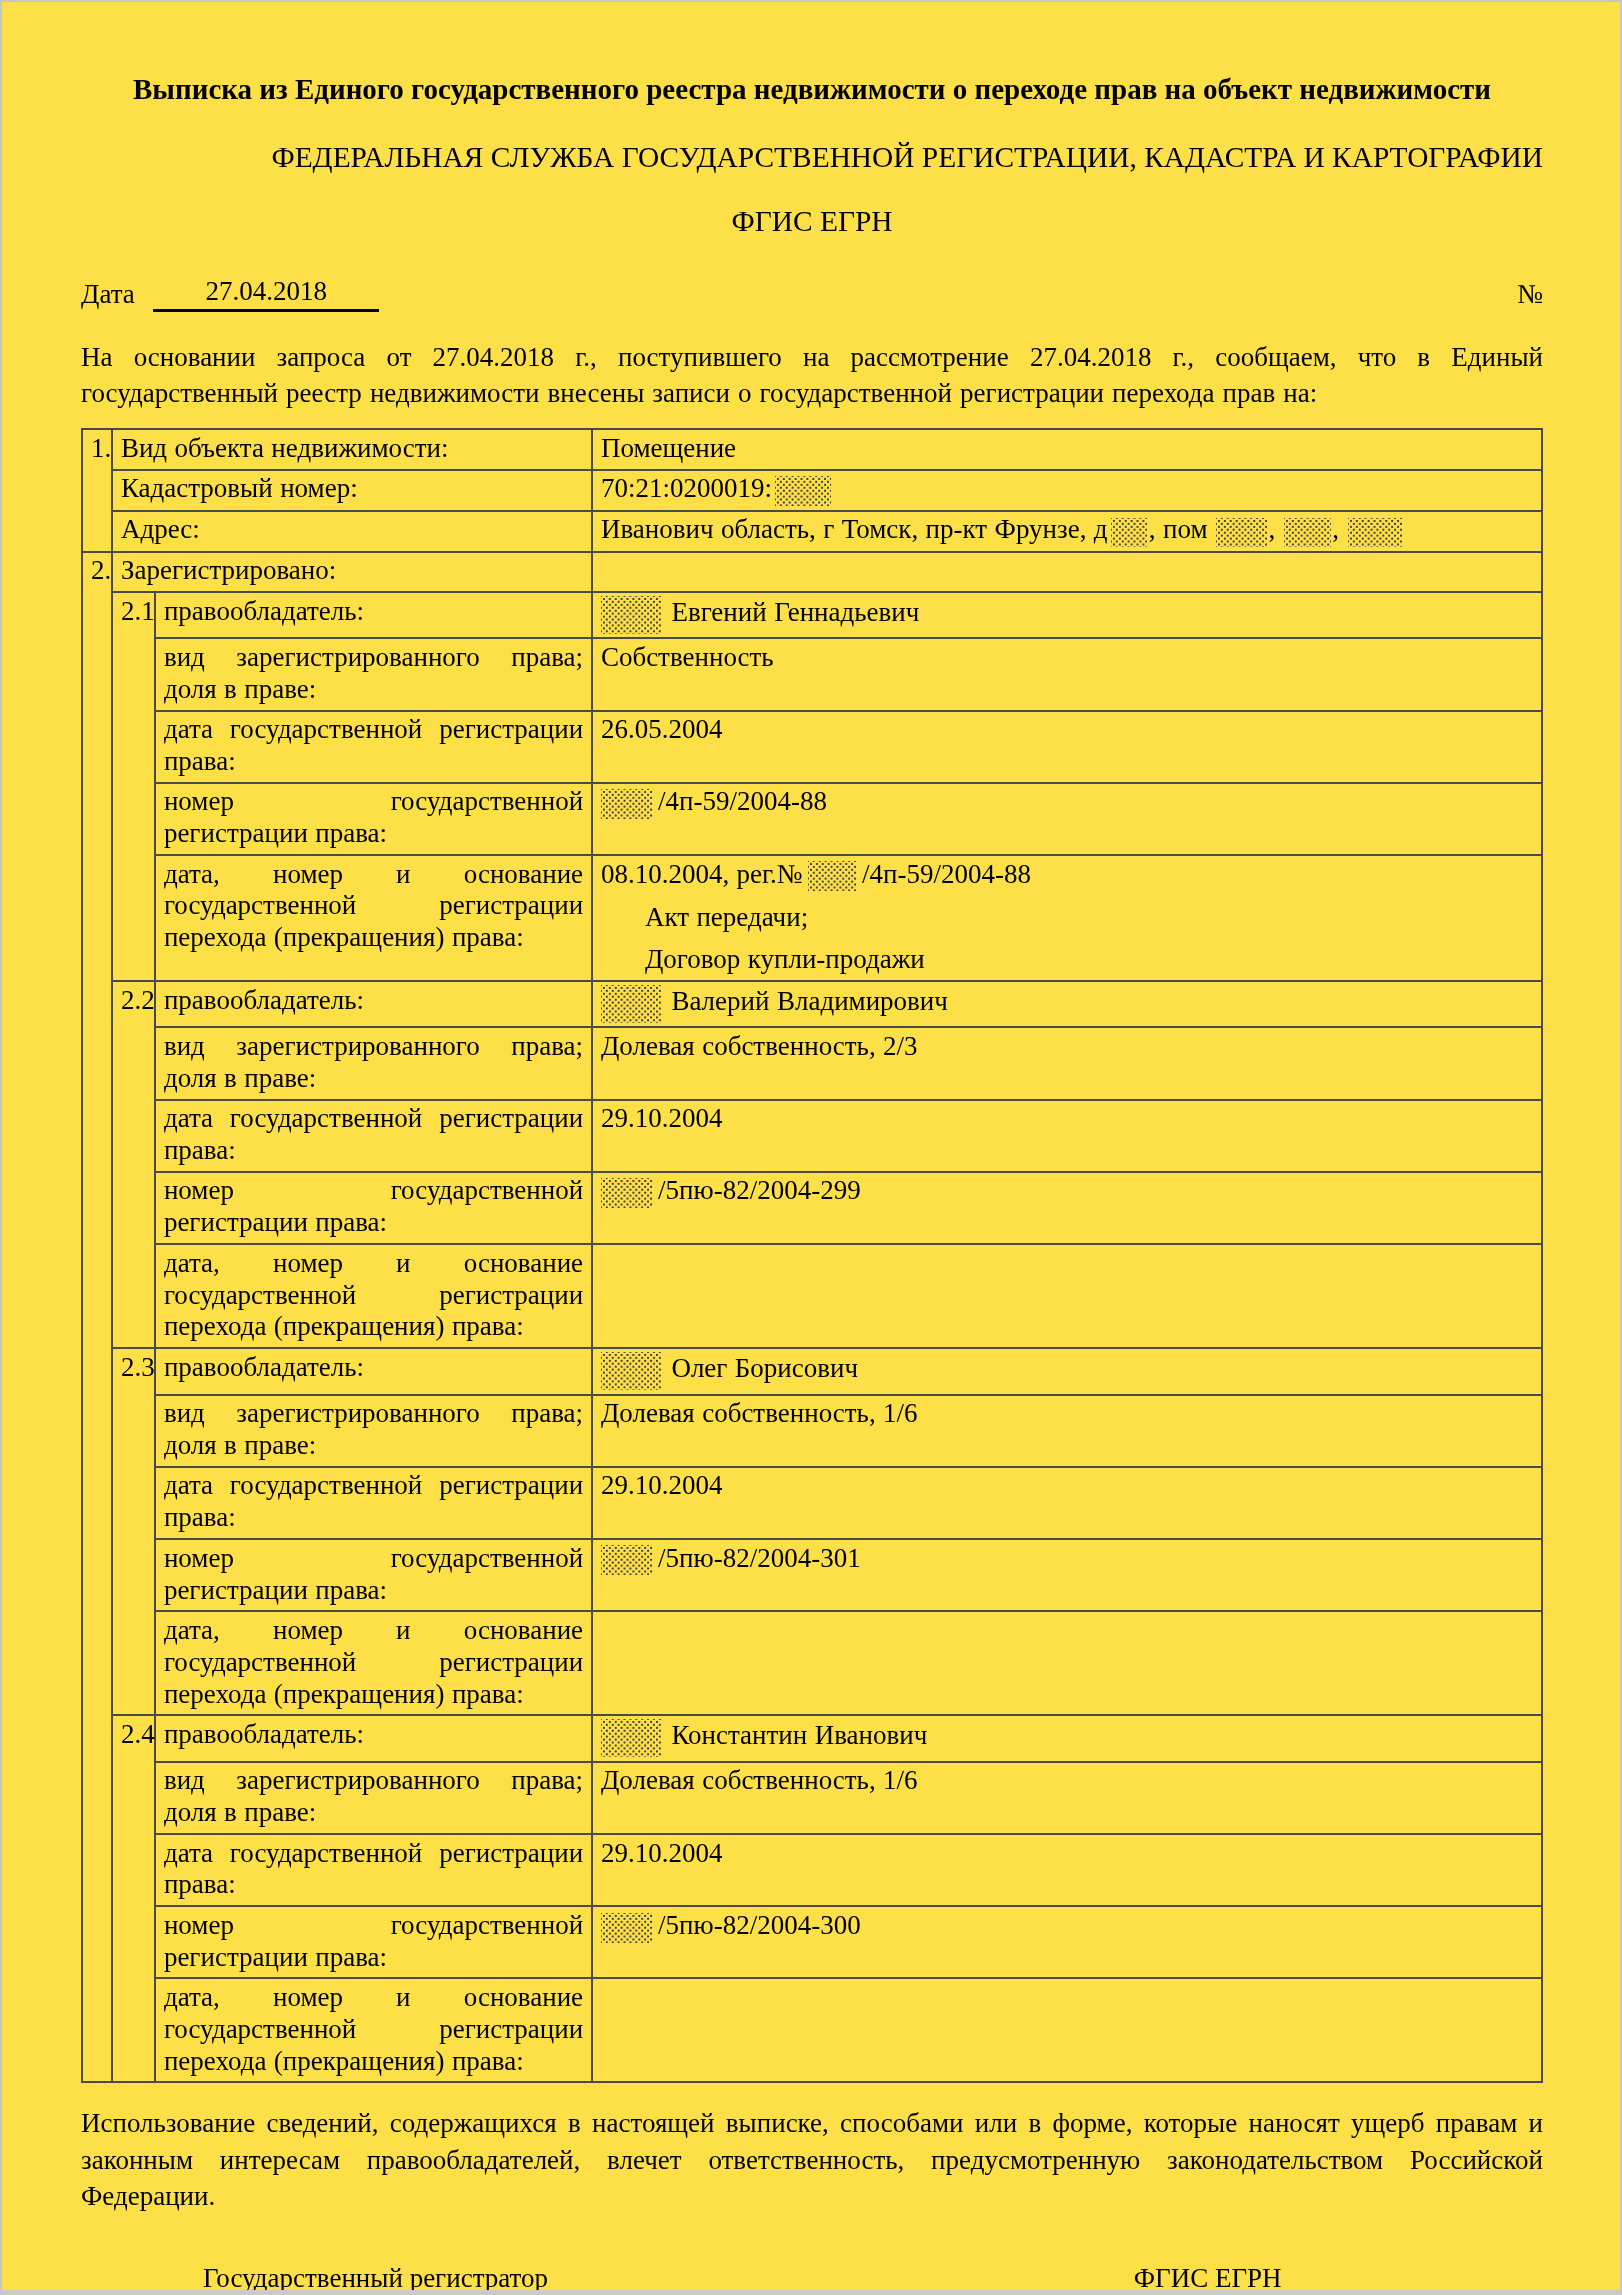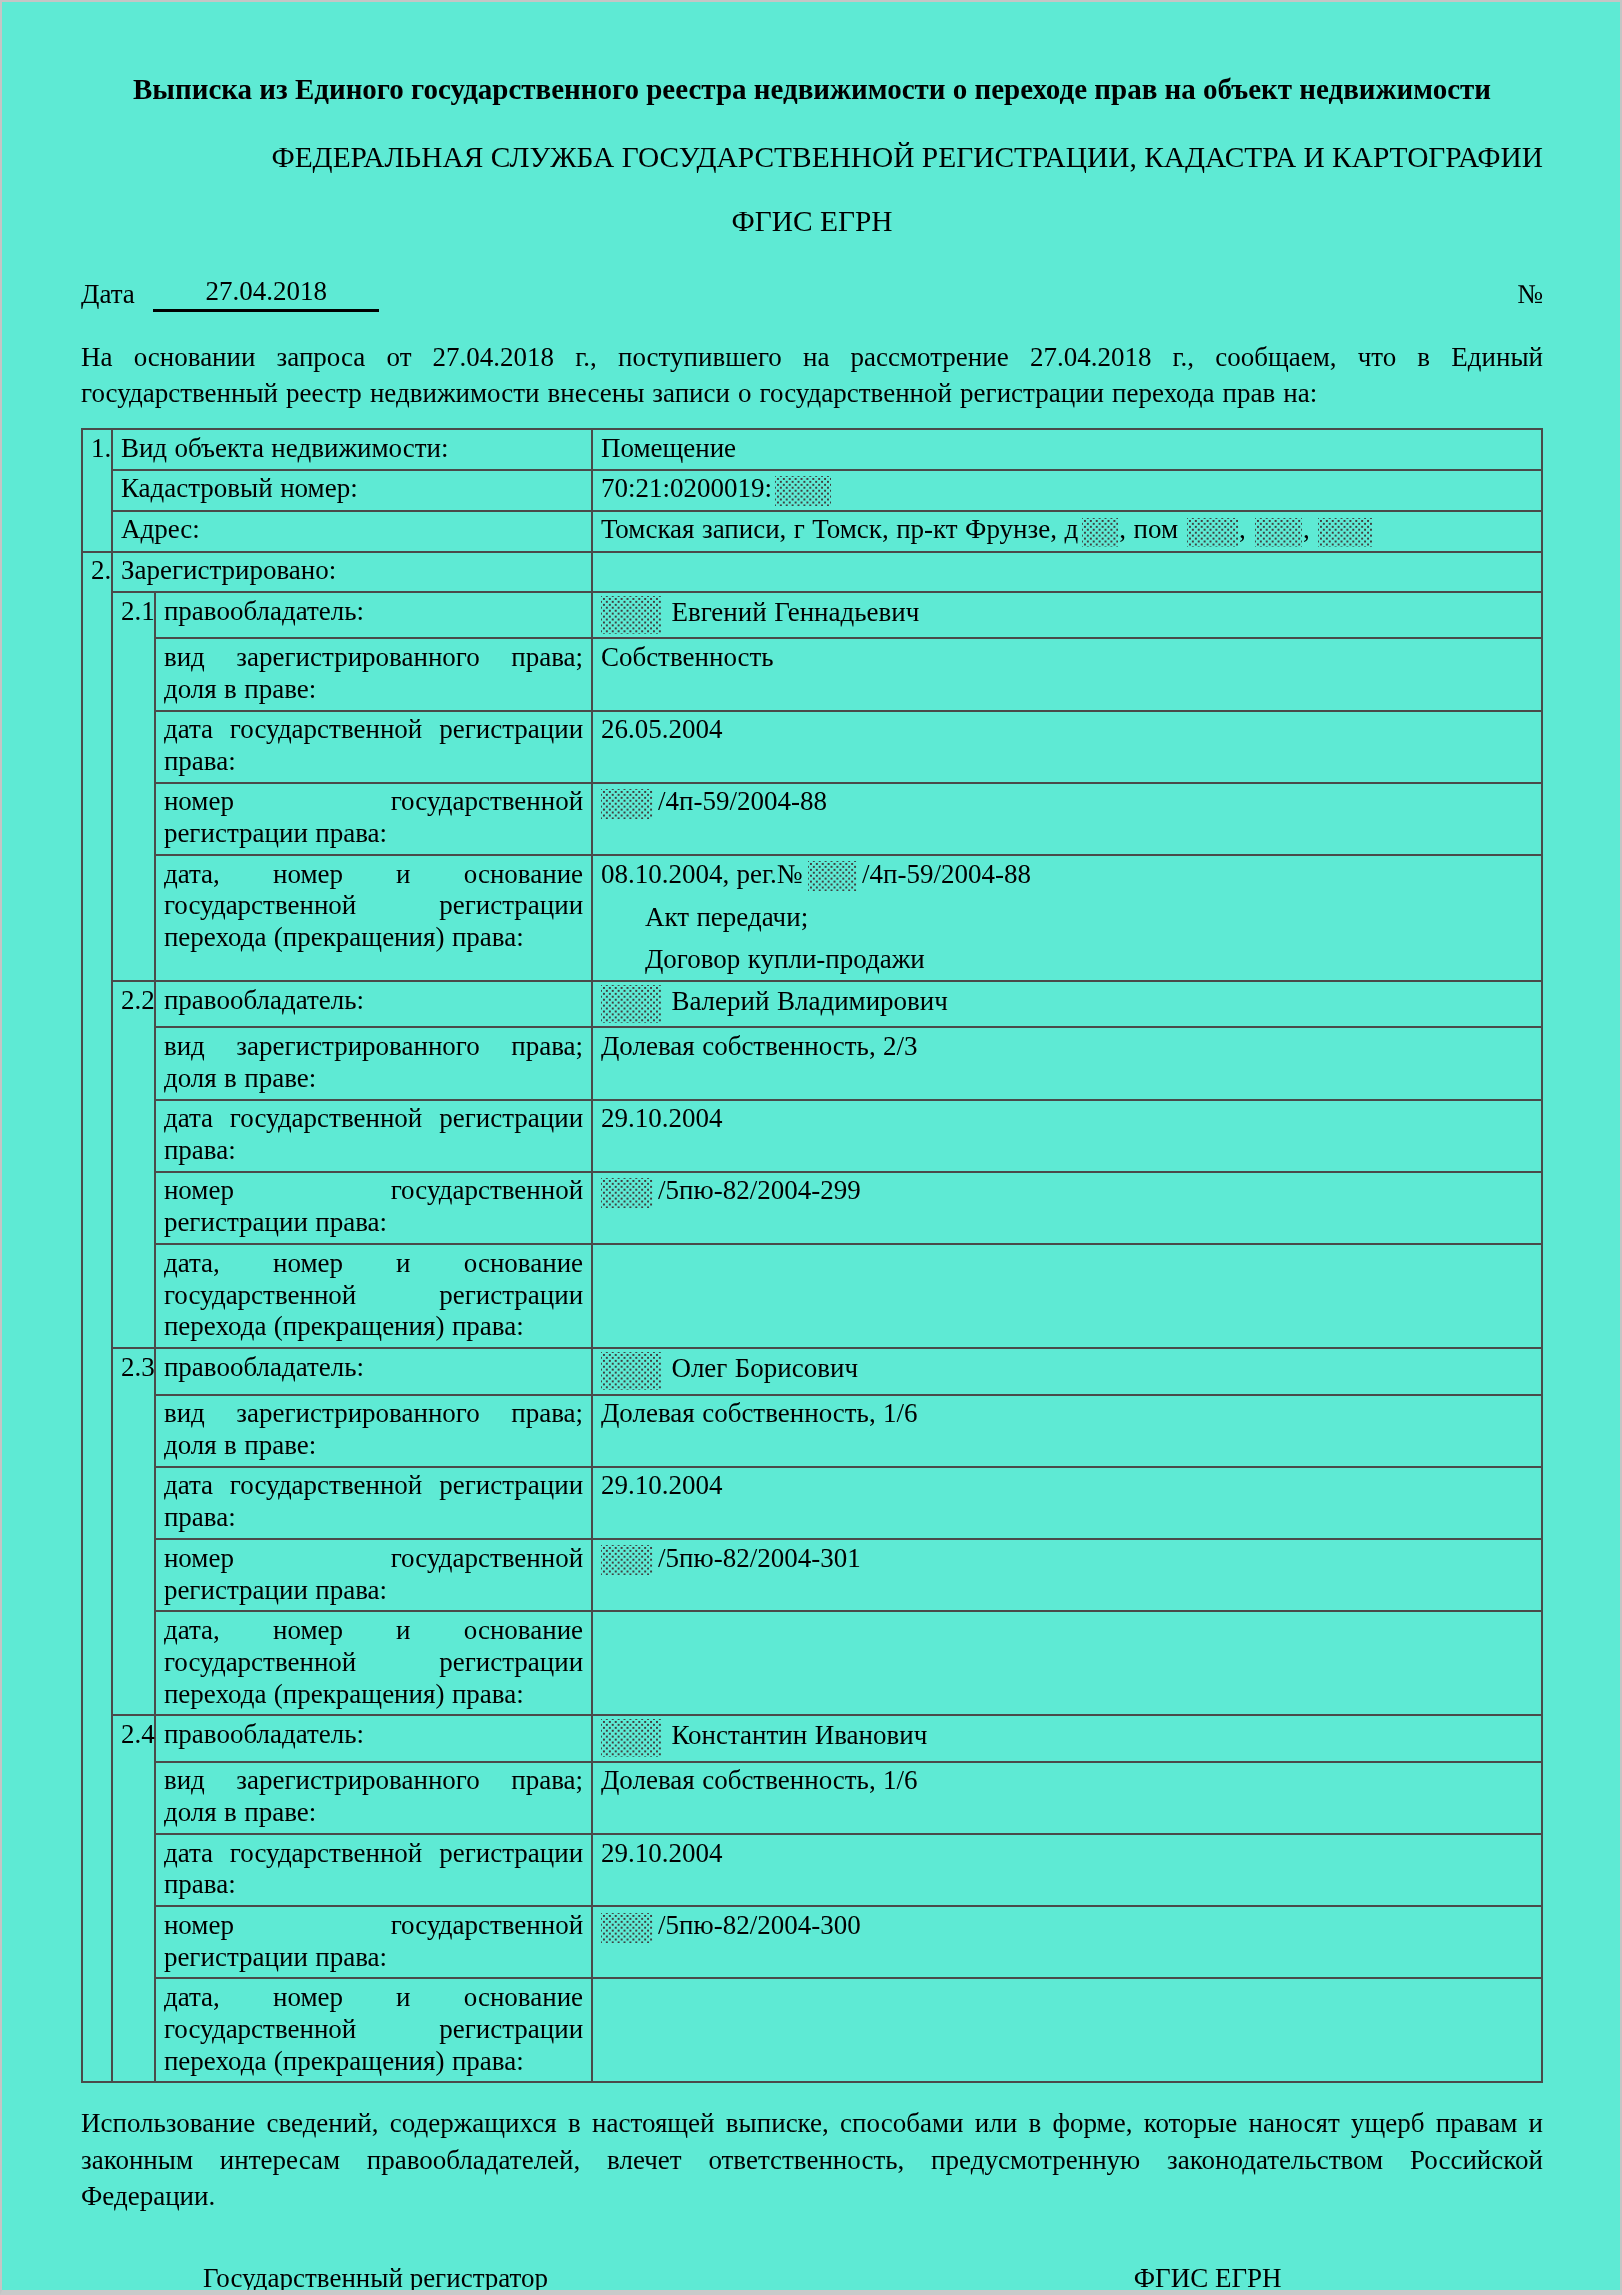--- a/index.html
+++ b/index.html
@@ -6,7 +6,7 @@
   .page{
     position:relative;
     width:1622px;height:2295px;box-sizing:border-box;
-    background:#5eead4;
+    background:#fde047;
     border-left:2.6px solid #c5c5c5;border-top:2.6px solid #c5c5c5;border-right:2.6px solid #c5c5c5;
     border-bottom:5.9px solid #cacaca;
     padding:69px 77px 8px 79px;

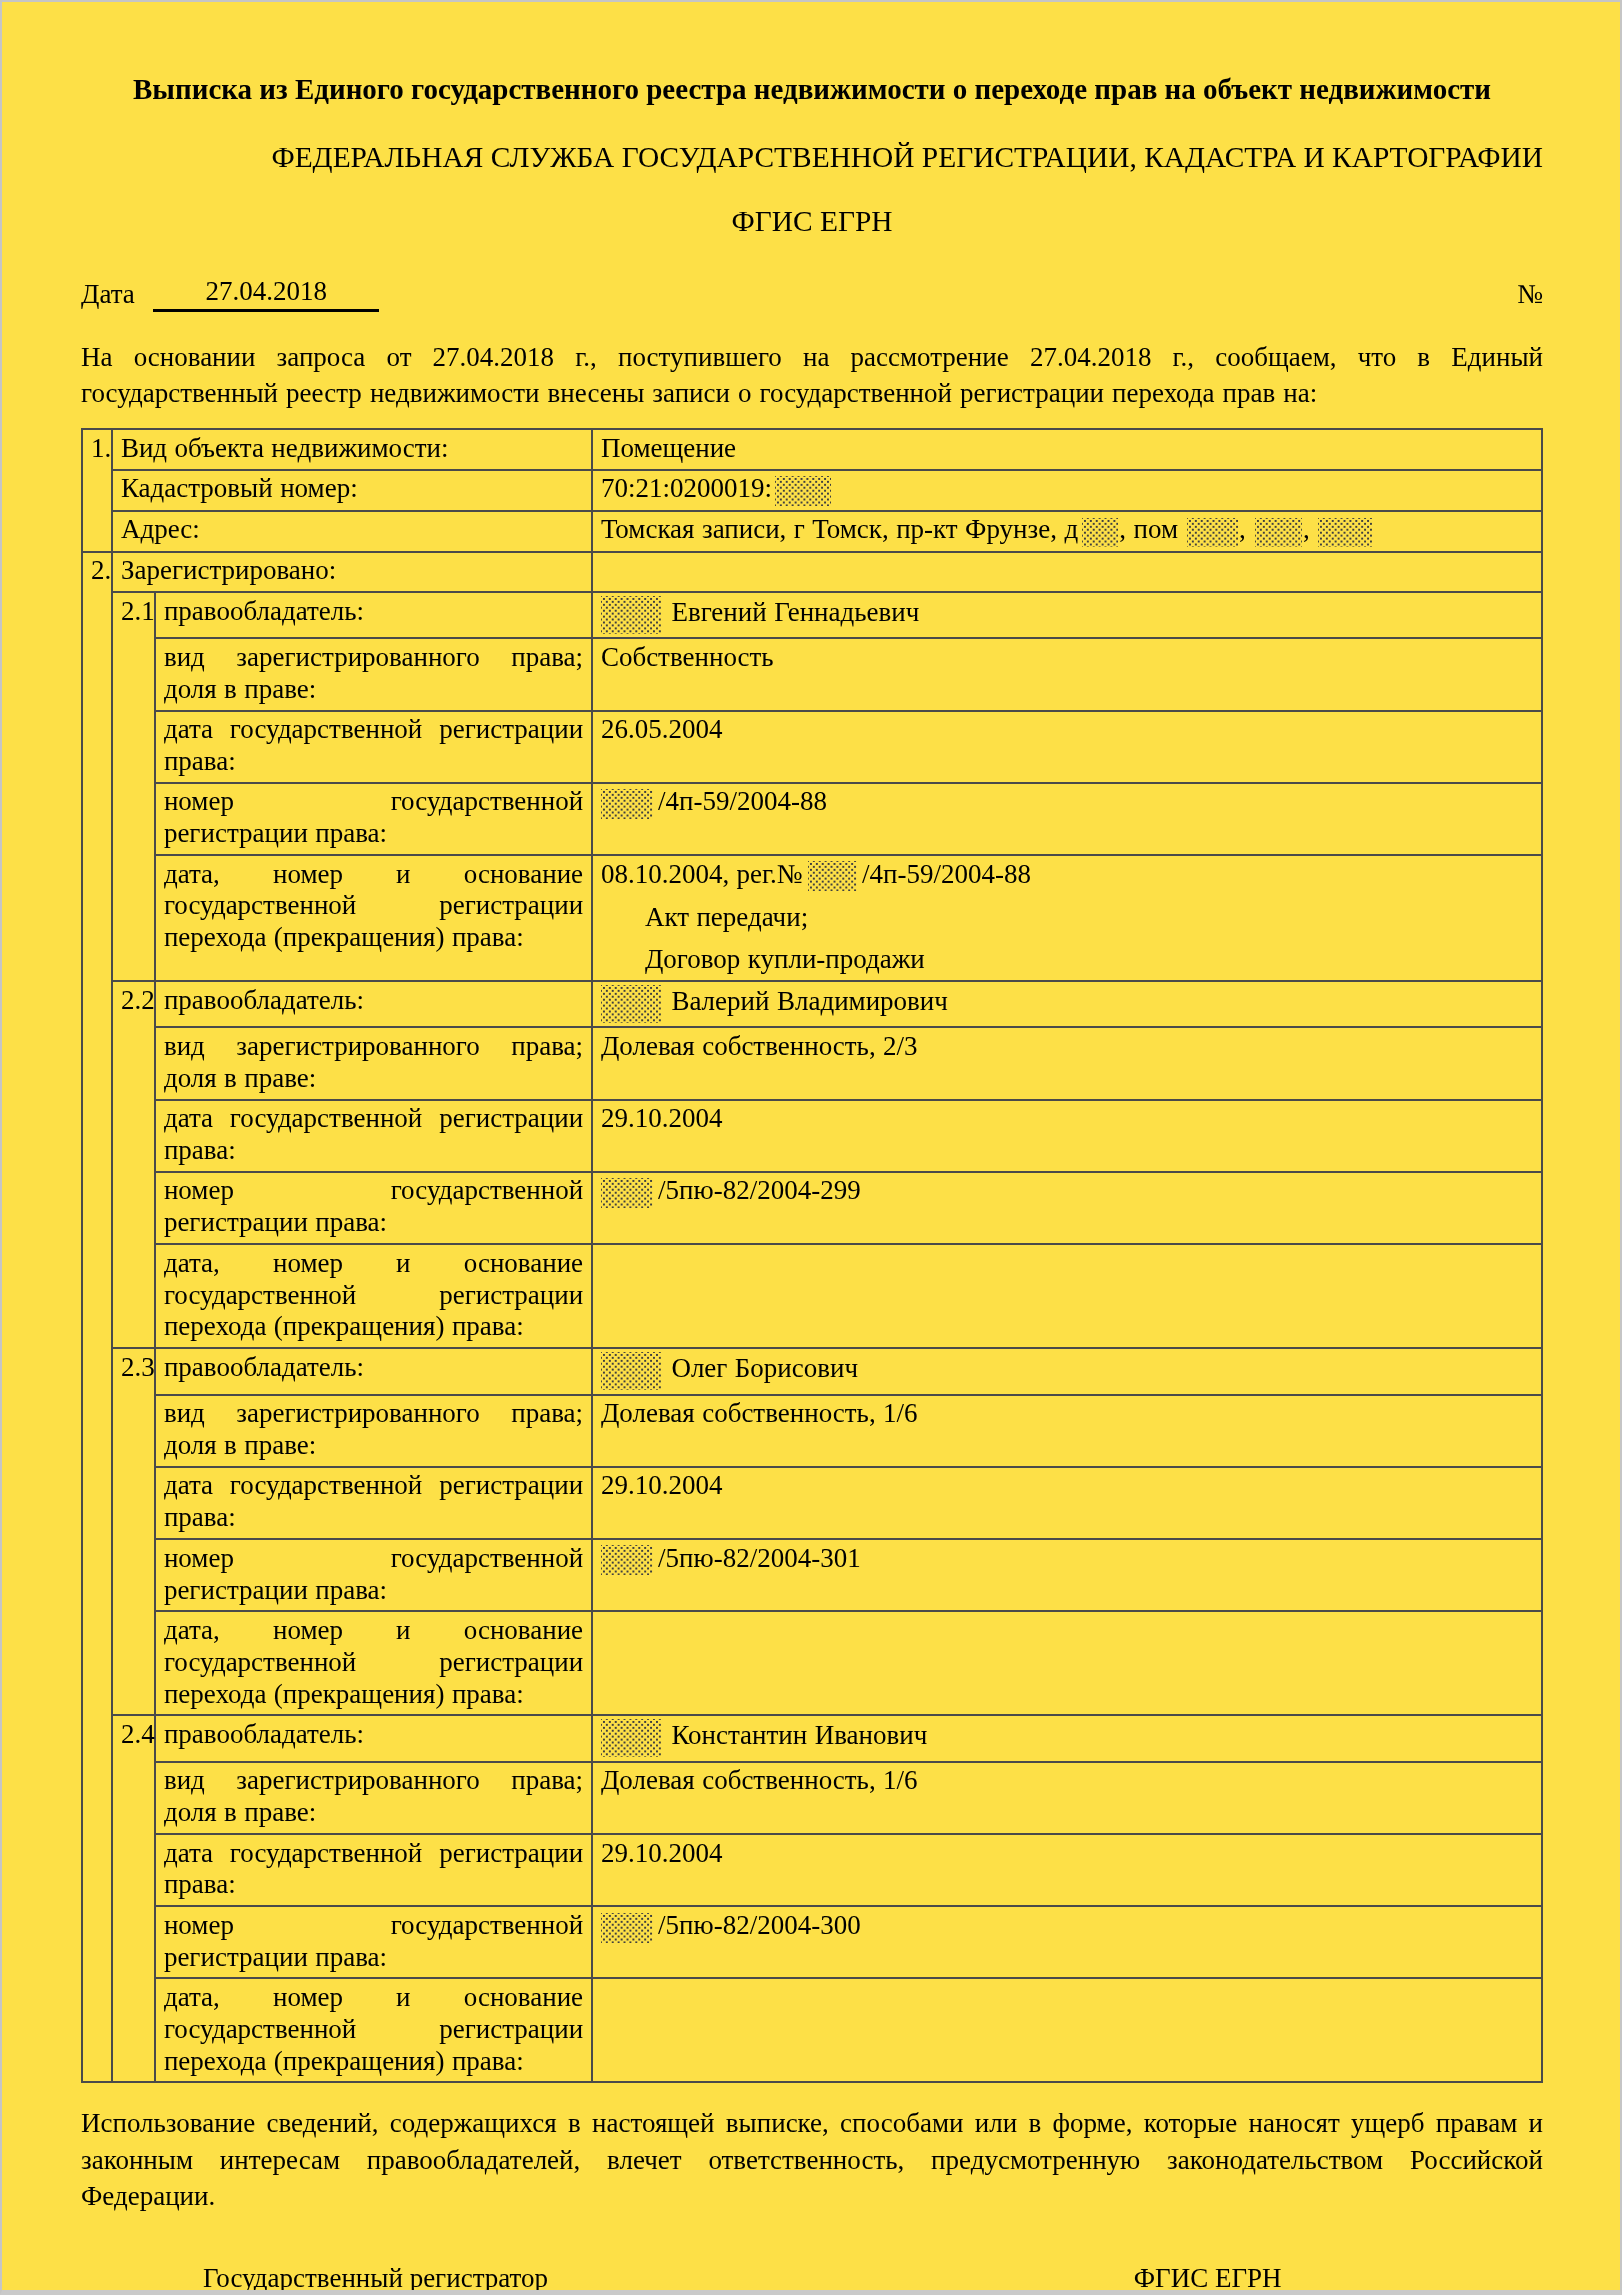--- a/index.html
+++ b/index.html
@@ -95,7 +95,7 @@
       </tr>
       <tr>
         <td class="c-lbl" colspan="2">Адрес:</td>
-        <td class="c-val"><span>Томская записи, г Томск, пр-кт Фрунзе, д</span><span class="redact r-addr1"></span><span>, пом</span> <span class="redact r-addr2"></span><span>,</span> <span class="redact r-addr3"></span><span>,</span> <span class="redact r-addr4"></span></td>
+        <td class="c-val"><span>Иванович область, г Томск, пр-кт Фрунзе, д</span><span class="redact r-addr1"></span><span>, пом</span> <span class="redact r-addr2"></span><span>,</span> <span class="redact r-addr3"></span><span>,</span> <span class="redact r-addr4"></span></td>
       </tr>
 
       <tr>

